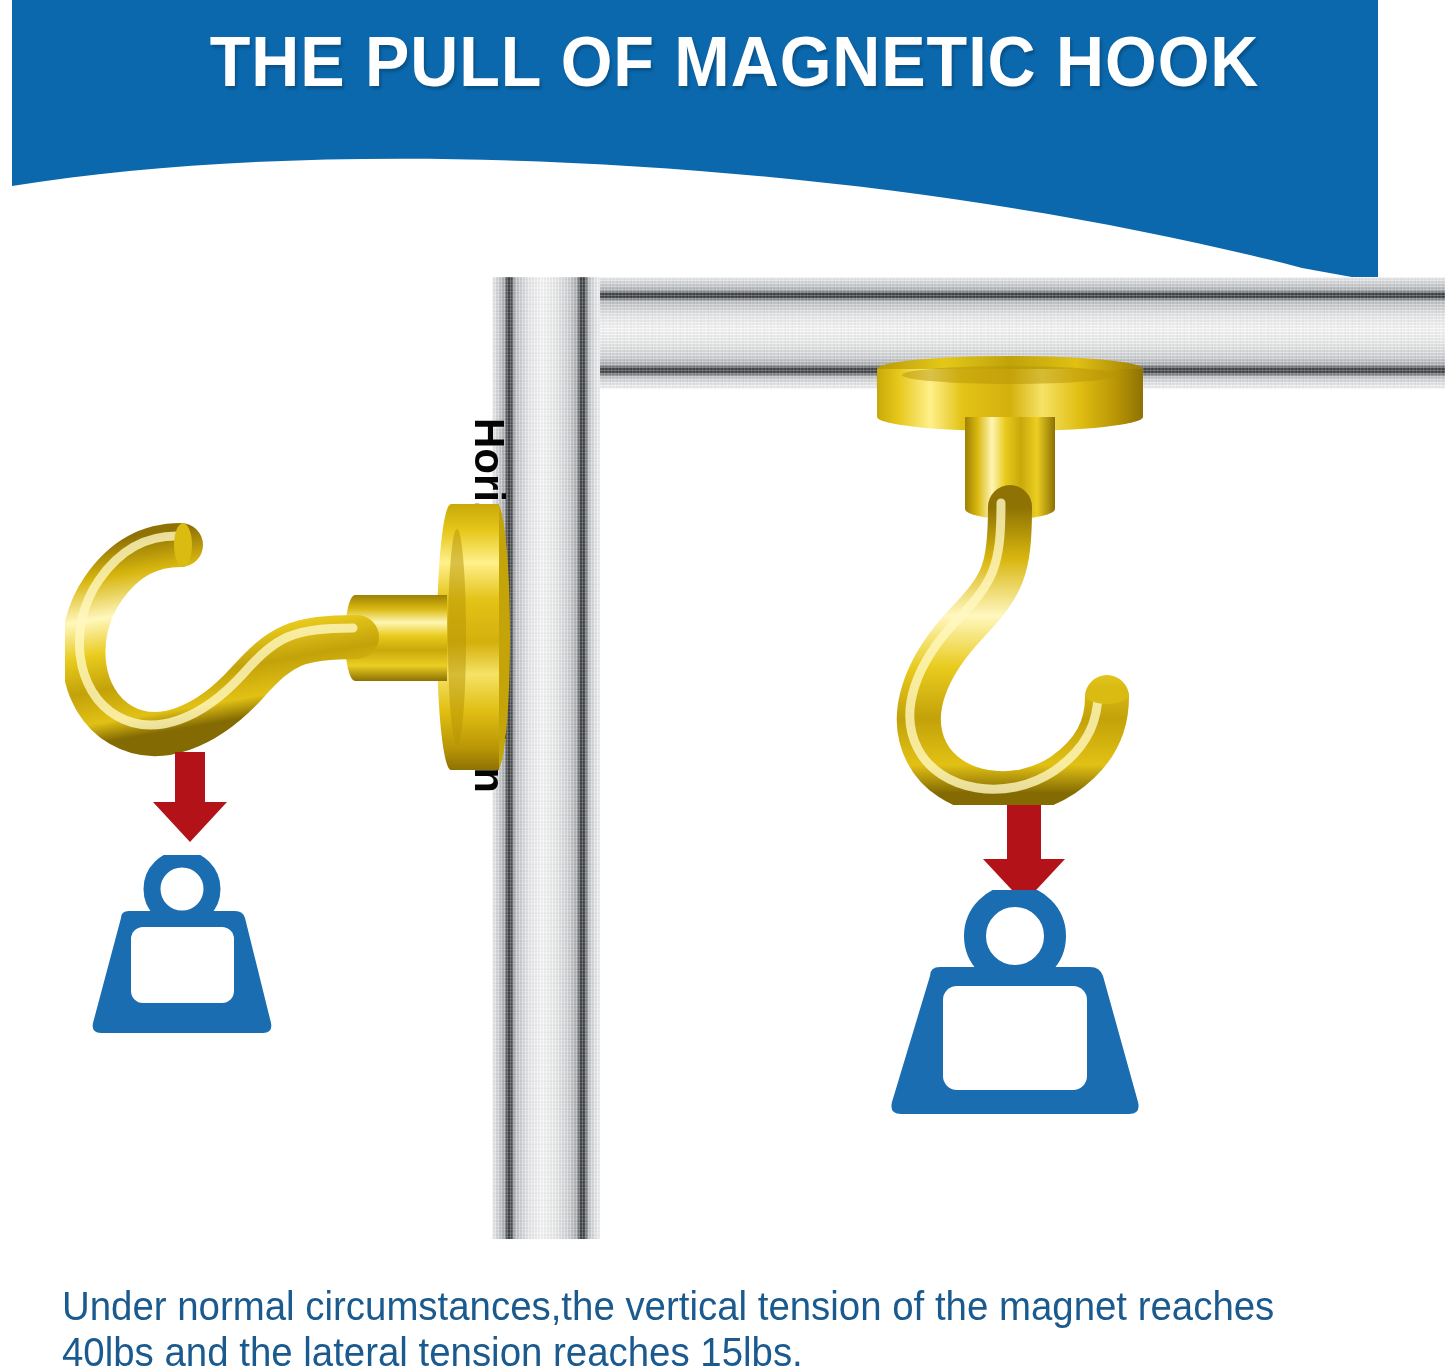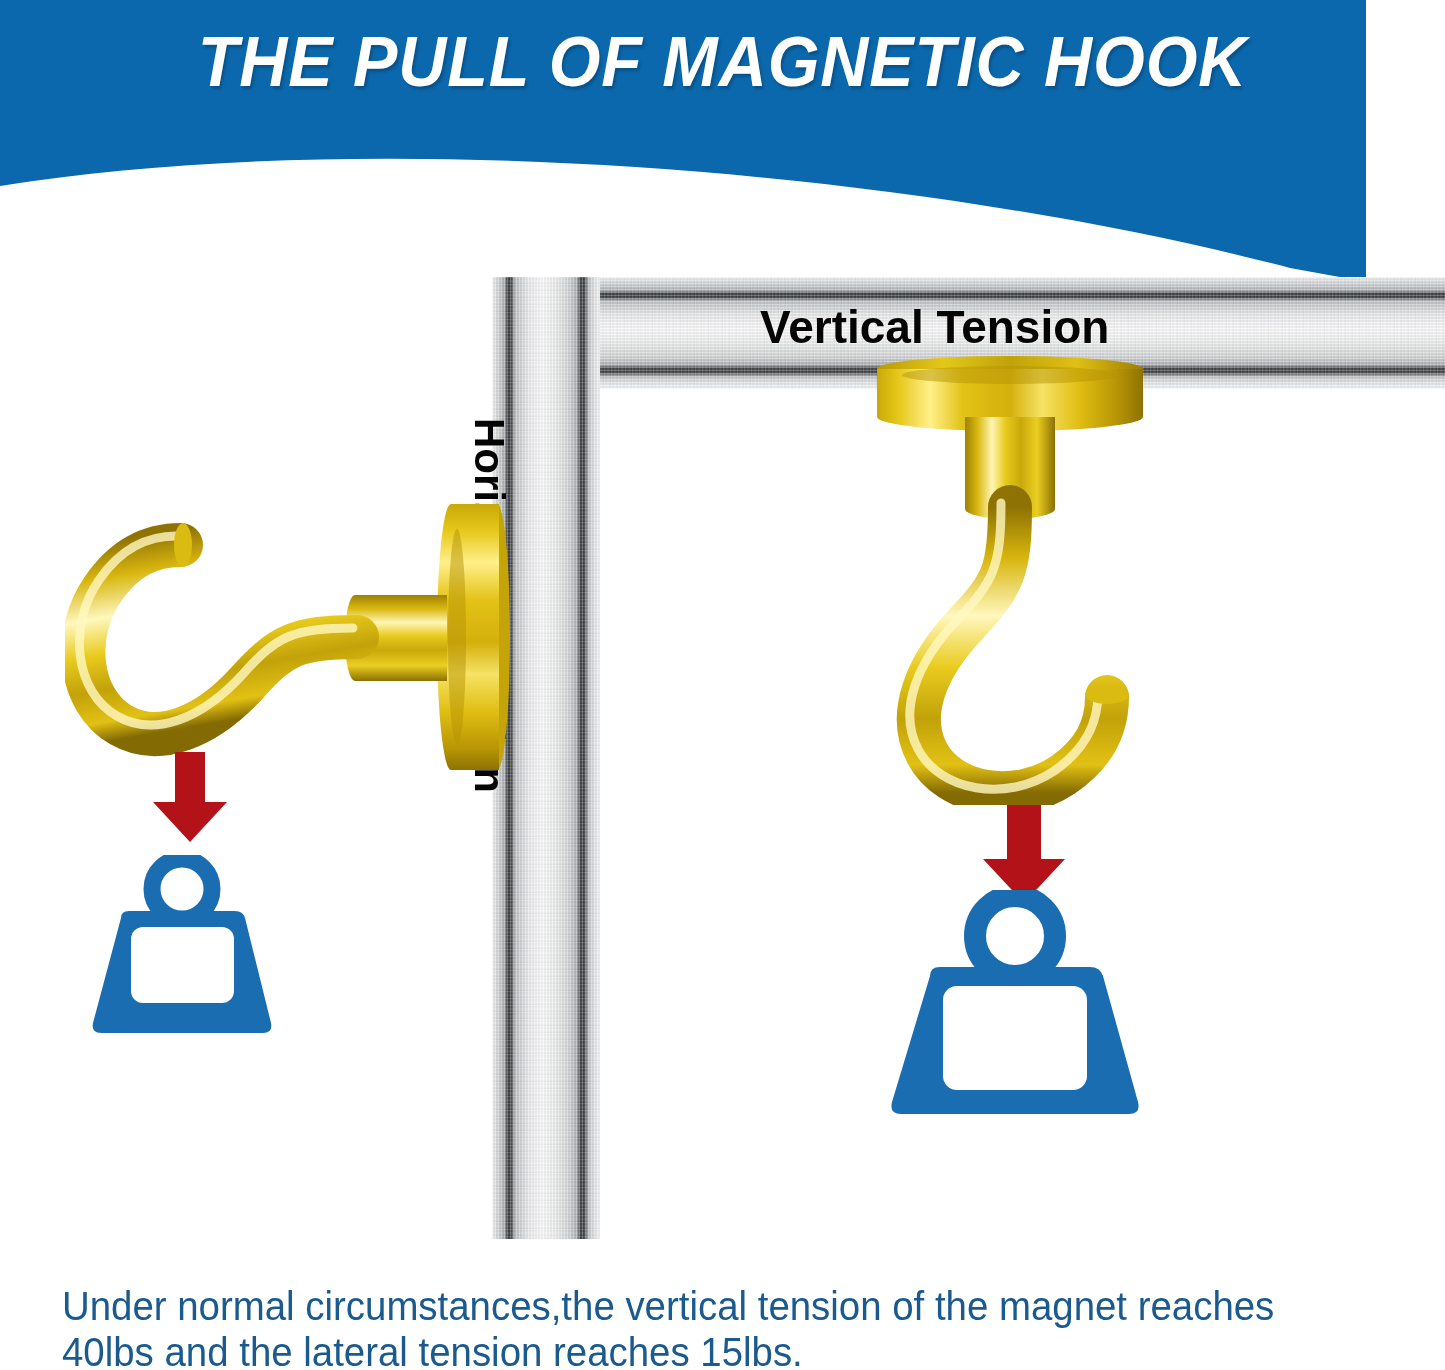--- a/index.html
+++ b/index.html
@@ -21,11 +21,10 @@
   
   #header-band {
     position: absolute;
-    left: 0; top: 0;
+    left: 12px; top: 0;
     width: 1366px;
     height: 300px;
     overflow: hidden;
-    font-style: italic;
   }
   #header-svg {
     position: absolute;

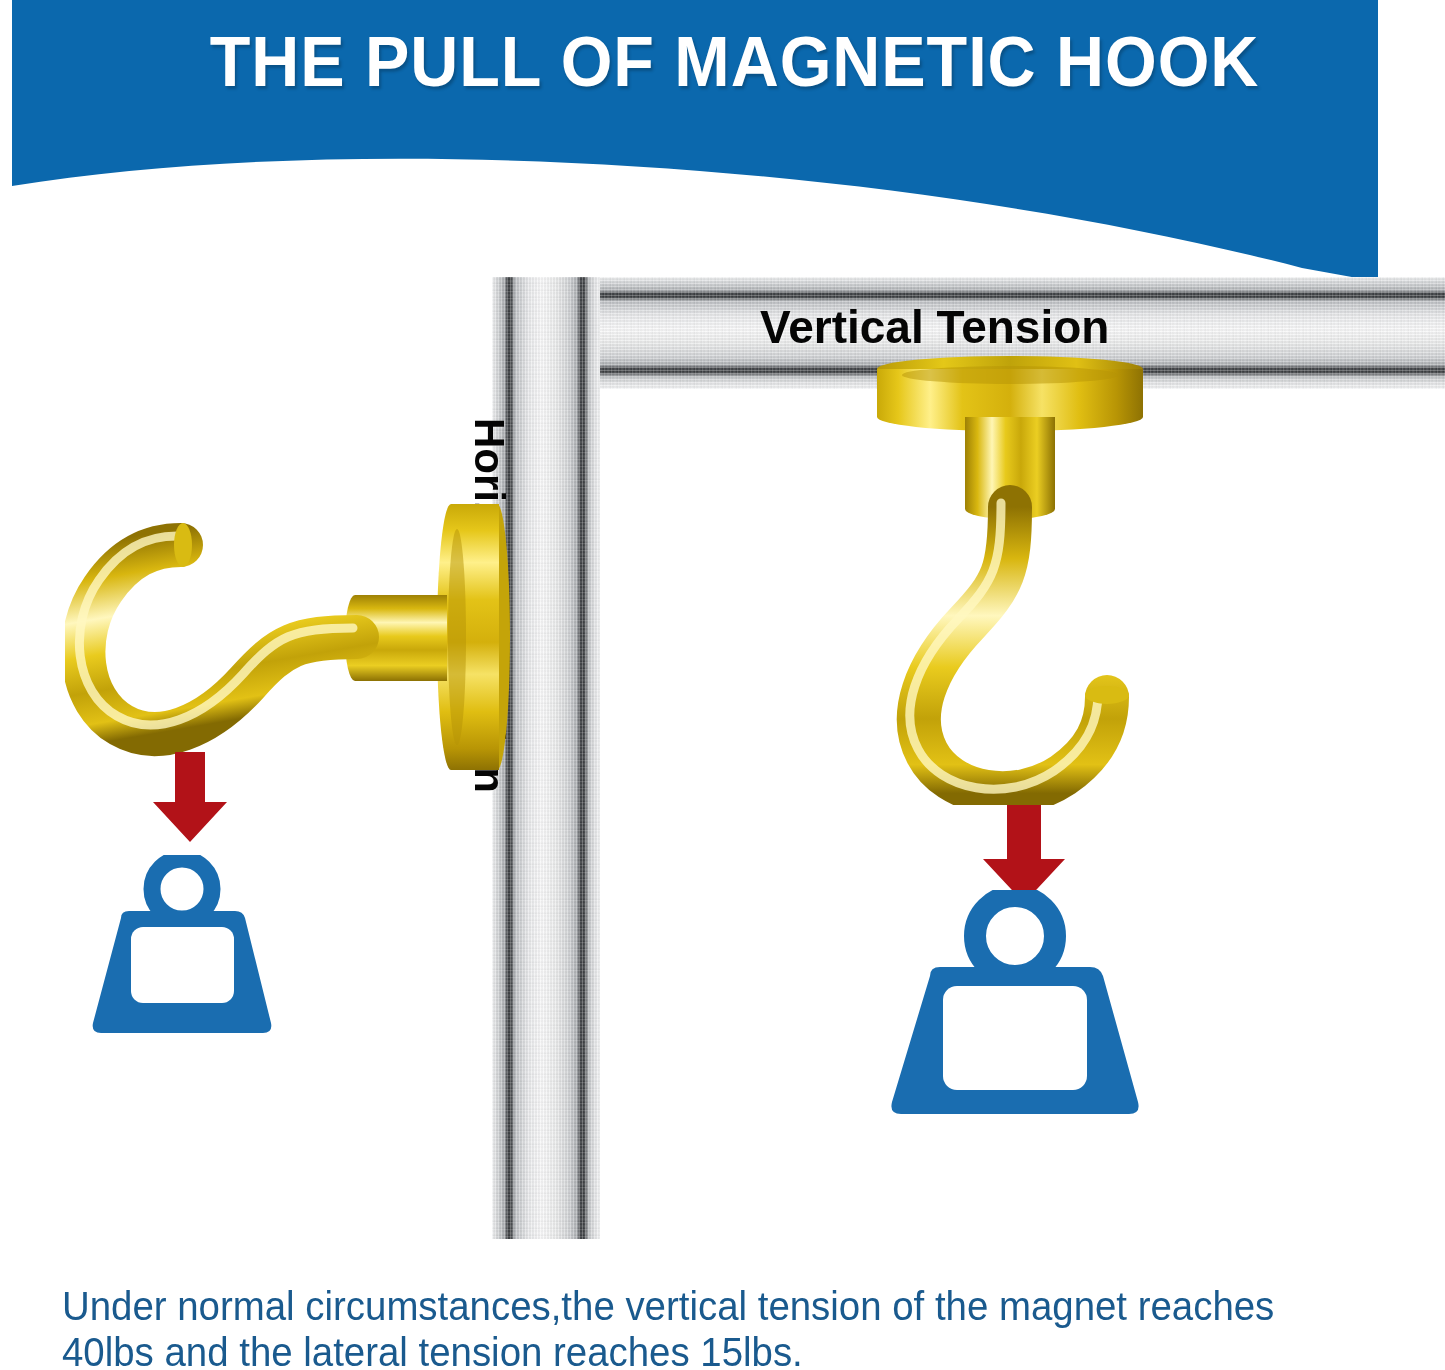--- a/index.html
+++ b/index.html
@@ -196,7 +196,6 @@
     <div class="vbar-grain"></div>
   </div>
 
-  <div id="label-vertical-tension">Vertical Tension</div>
   <div id="label-horizontal-tension">Horizontal Tension</div>
 
   <div class="hook-wrap" id="hook-vertical">

